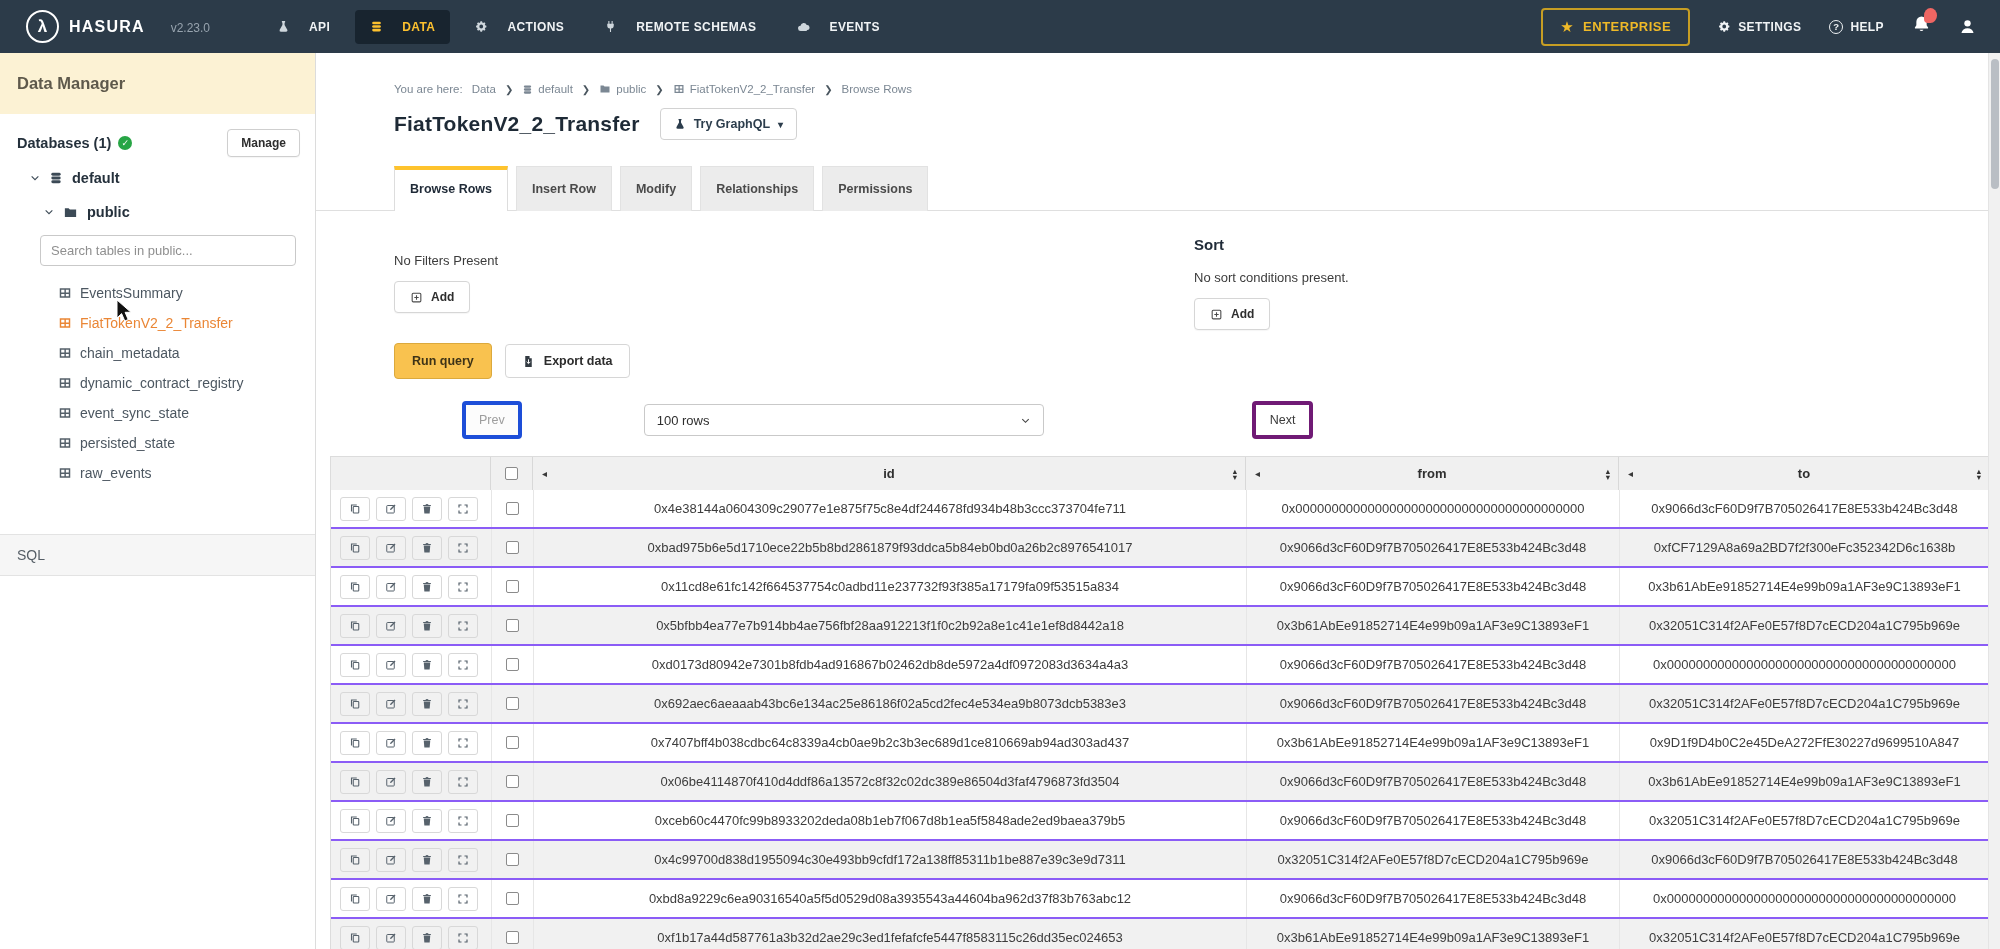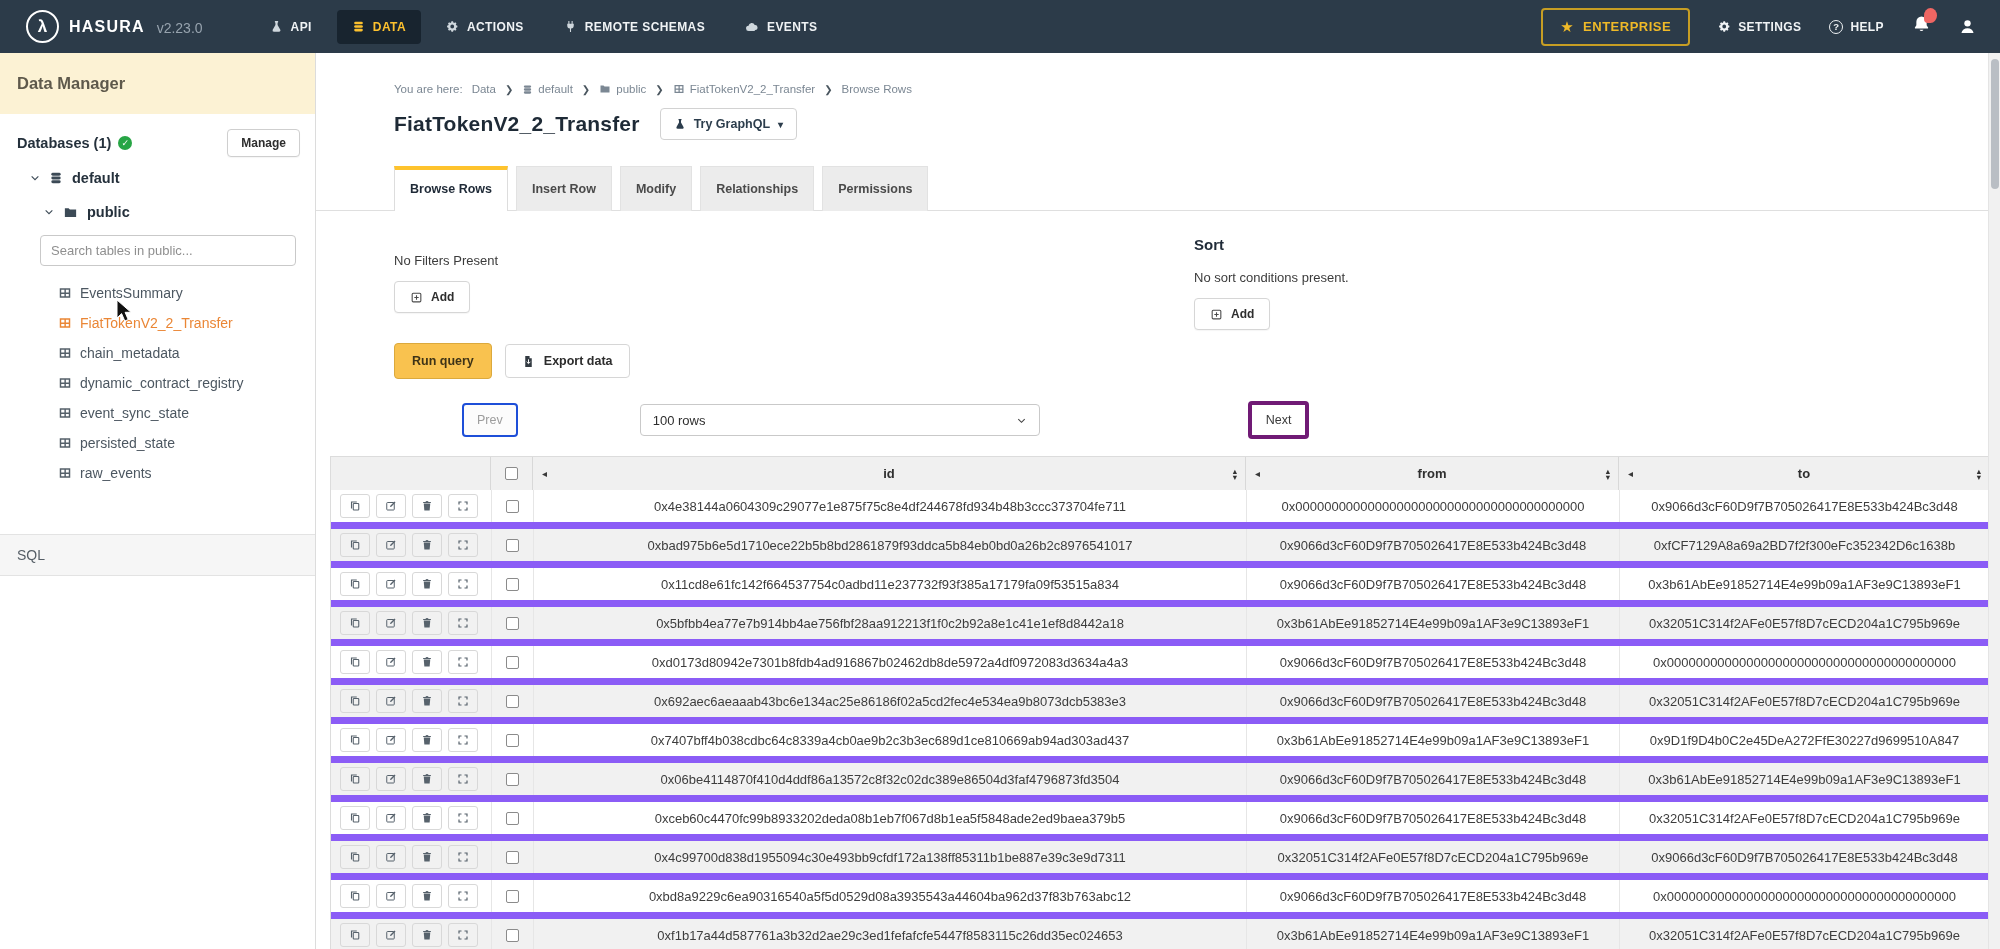--- a/index.html
+++ b/index.html
@@ -14,7 +14,7 @@
   .brand { display: flex; align-items: center; gap: 10px; }
   .logo { width: 33px; height: 33px; border: 2.5px solid #fff; border-radius: 50%; display: grid; place-items: center; font-weight: bold; font-size: 17px; color: #fff; }
   .brand-name { font-size: 16px; font-weight: bold; letter-spacing: 1.2px; color: #fff; }
-  .brand-ver { font-size: 14px; color: #97a3ae; margin-left: 2px; margin-top: 2px; }
+  .brand-ver { font-size: 12px; color: #97a3ae; margin-left: 16px; margin-top: 2px; }
   .nav-items { display: flex; align-items: center; margin-left: 52px; gap: 10px; }
   .nav-item { display: flex; align-items: center; gap: 8px; font-size: 12px; font-weight: bold; letter-spacing: .4px; padding: 10px 15px; border-radius: 4px; cursor: pointer; color: #f0f3f5; }
   .nav-item .ic { color: #cfd7dd; }

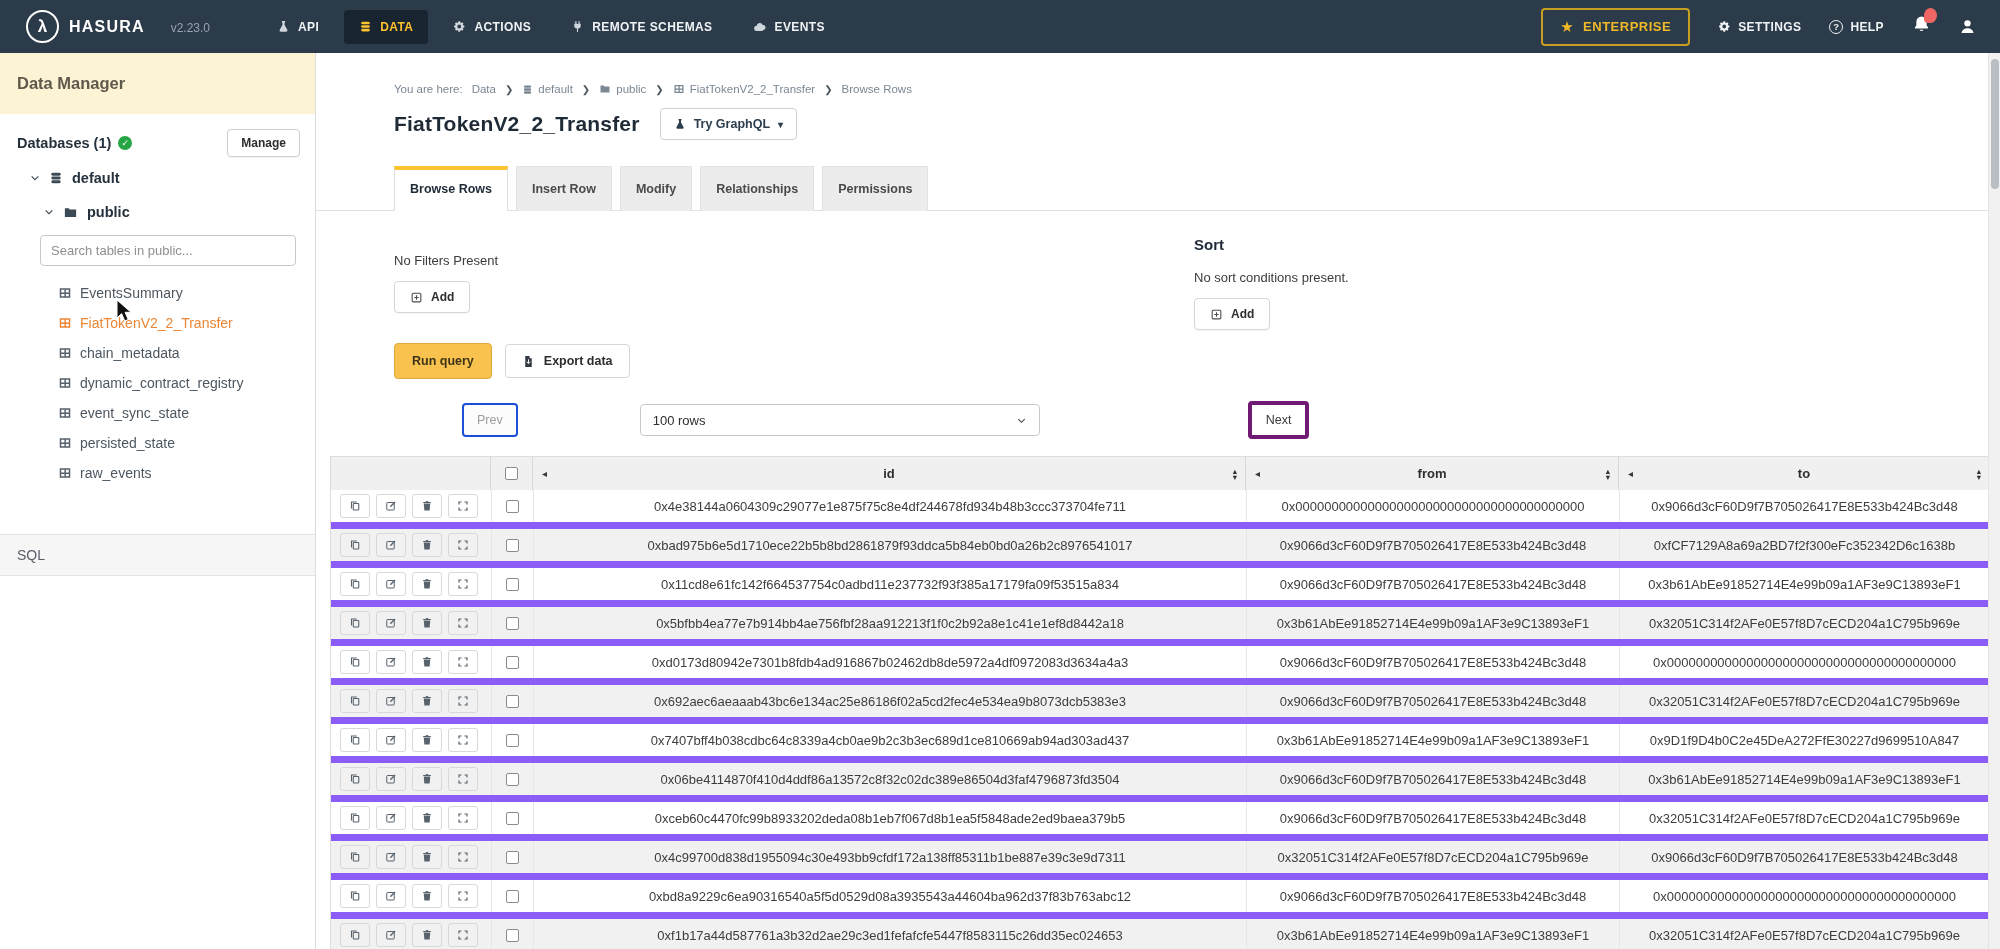--- a/index.html
+++ b/index.html
@@ -16,7 +16,7 @@
   .brand-name { font-size: 16px; font-weight: bold; letter-spacing: 1.2px; color: #fff; }
   .brand-ver { font-size: 12px; color: #97a3ae; margin-left: 16px; margin-top: 2px; }
   .nav-items { display: flex; align-items: center; margin-left: 52px; gap: 10px; }
-  .nav-item { display: flex; align-items: center; gap: 8px; font-size: 12px; font-weight: bold; letter-spacing: .4px; padding: 10px 15px; border-radius: 4px; cursor: pointer; color: #f0f3f5; }
+  .nav-item { display: flex; align-items: center; gap: 19px; font-size: 12px; font-weight: bold; letter-spacing: .4px; padding: 10px 15px; border-radius: 4px; cursor: pointer; color: #f0f3f5; }
   .nav-item .ic { color: #cfd7dd; }
   .nav-item.active { background: #18242f; color: #fdc12e; }
   .nav-item.active .ic { color: #fdc12e; }

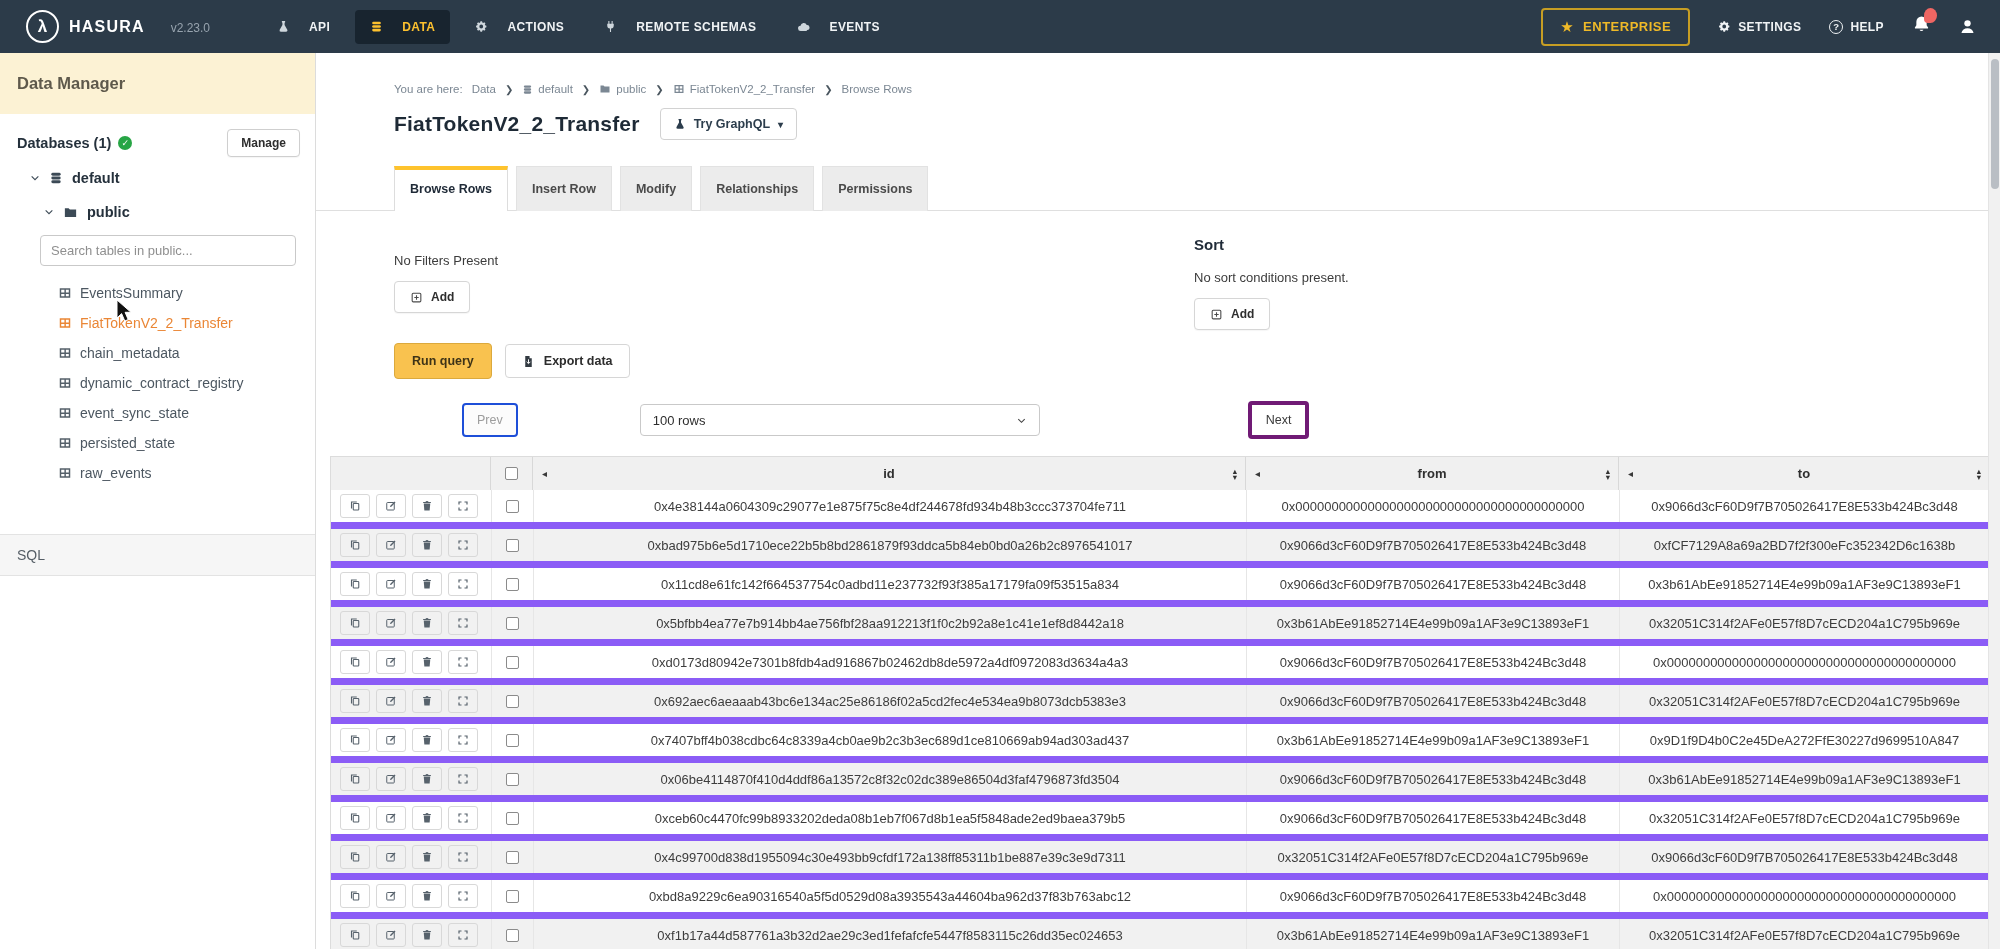--- a/index.html
+++ b/index.html
@@ -80,7 +80,7 @@
   .export-btn .ic { color: #323a41; }
 
   .pager-row { display: flex; align-items: center; padding: 22px 0 0 146px; }
-  .prev-btn { border: 2px solid #1d4ed8; background: #fcfcfc; border-radius: 4px; padding: 8px 13px; font-size: 12.5px; color: #9d9d9d; cursor: pointer; }
+  .prev-btn { border: 4px solid #1d4ed8; background: #fcfcfc; border-radius: 4px; padding: 8px 13px; font-size: 12.5px; color: #9d9d9d; cursor: pointer; }
   .rows-select { margin-left: 122px; width: 400px; height: 32px; border: 1px solid #c9c9c9; border-radius: 4px; display: flex; align-items: center; padding: 0 12px; font-size: 13px; color: #2e2e2e; cursor: pointer; background: #fff; }
   .rows-select .sel-caret { margin-left: auto; color: #444; }
   .next-btn { margin-left: 208px; border: 4px solid #701a75; background: #fff; border-radius: 4px; padding: 8px 14px; font-size: 12.5px; color: #3a3a3a; cursor: pointer; }

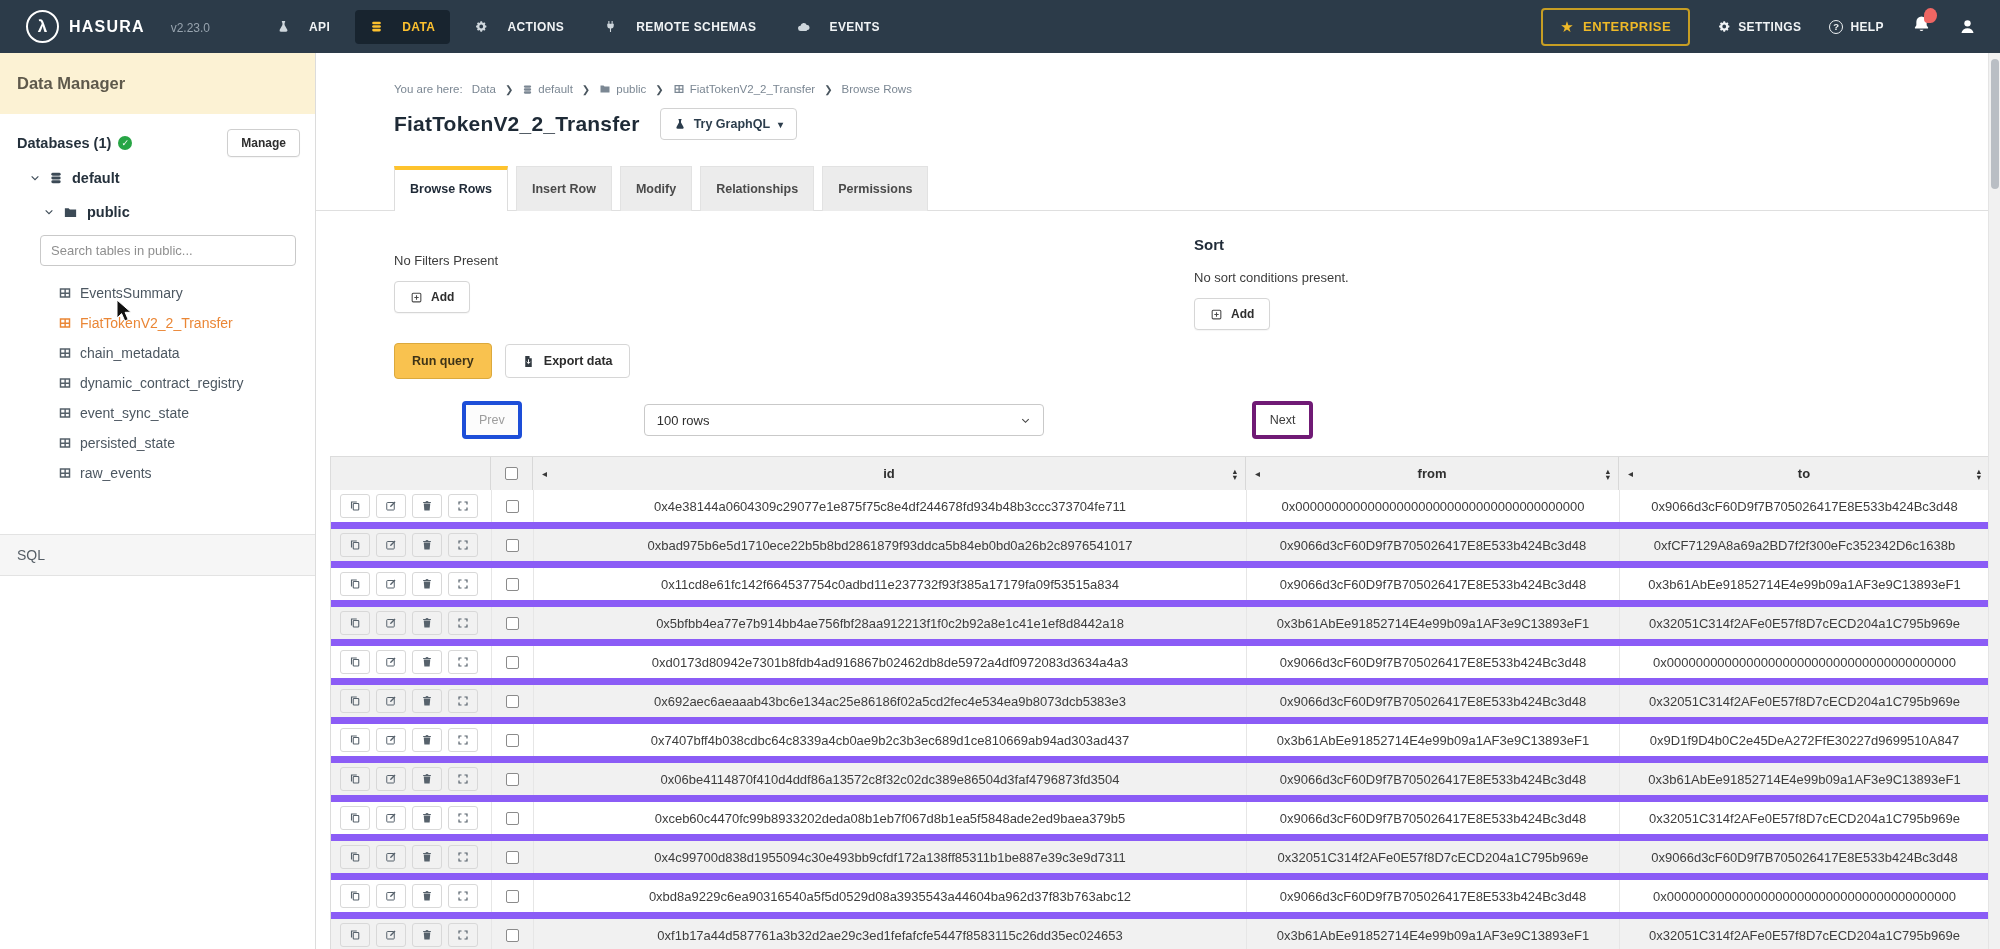--- a/index.html
+++ b/index.html
@@ -98,7 +98,7 @@
   .colarrow { position: absolute; left: 9px; font-size: 10px; color: #3a3a3a; cursor: pointer; }
   .colname { flex: 1; text-align: center; }
   .sorter { position: absolute; right: 8px; display: flex; flex-direction: column; line-height: 6px; font-size: 8.5px; color: #333; cursor: pointer; }
-  .tbody .tr { display: flex; height: 39px; border-bottom: 7px solid #8b5cf6; background: #fff; }
+  .tbody .tr { display: flex; height: 39px; border-bottom: 2px solid #8b5cf6; background: #fff; }
   .tbody .tr:nth-of-type(even) { background: #f1f1f1; }
   .td { display: flex; align-items: center; font-size: 13px; color: #3d3d3d; }
   .td-actions { width: 160px; gap: 6px; padding-left: 9px; }

